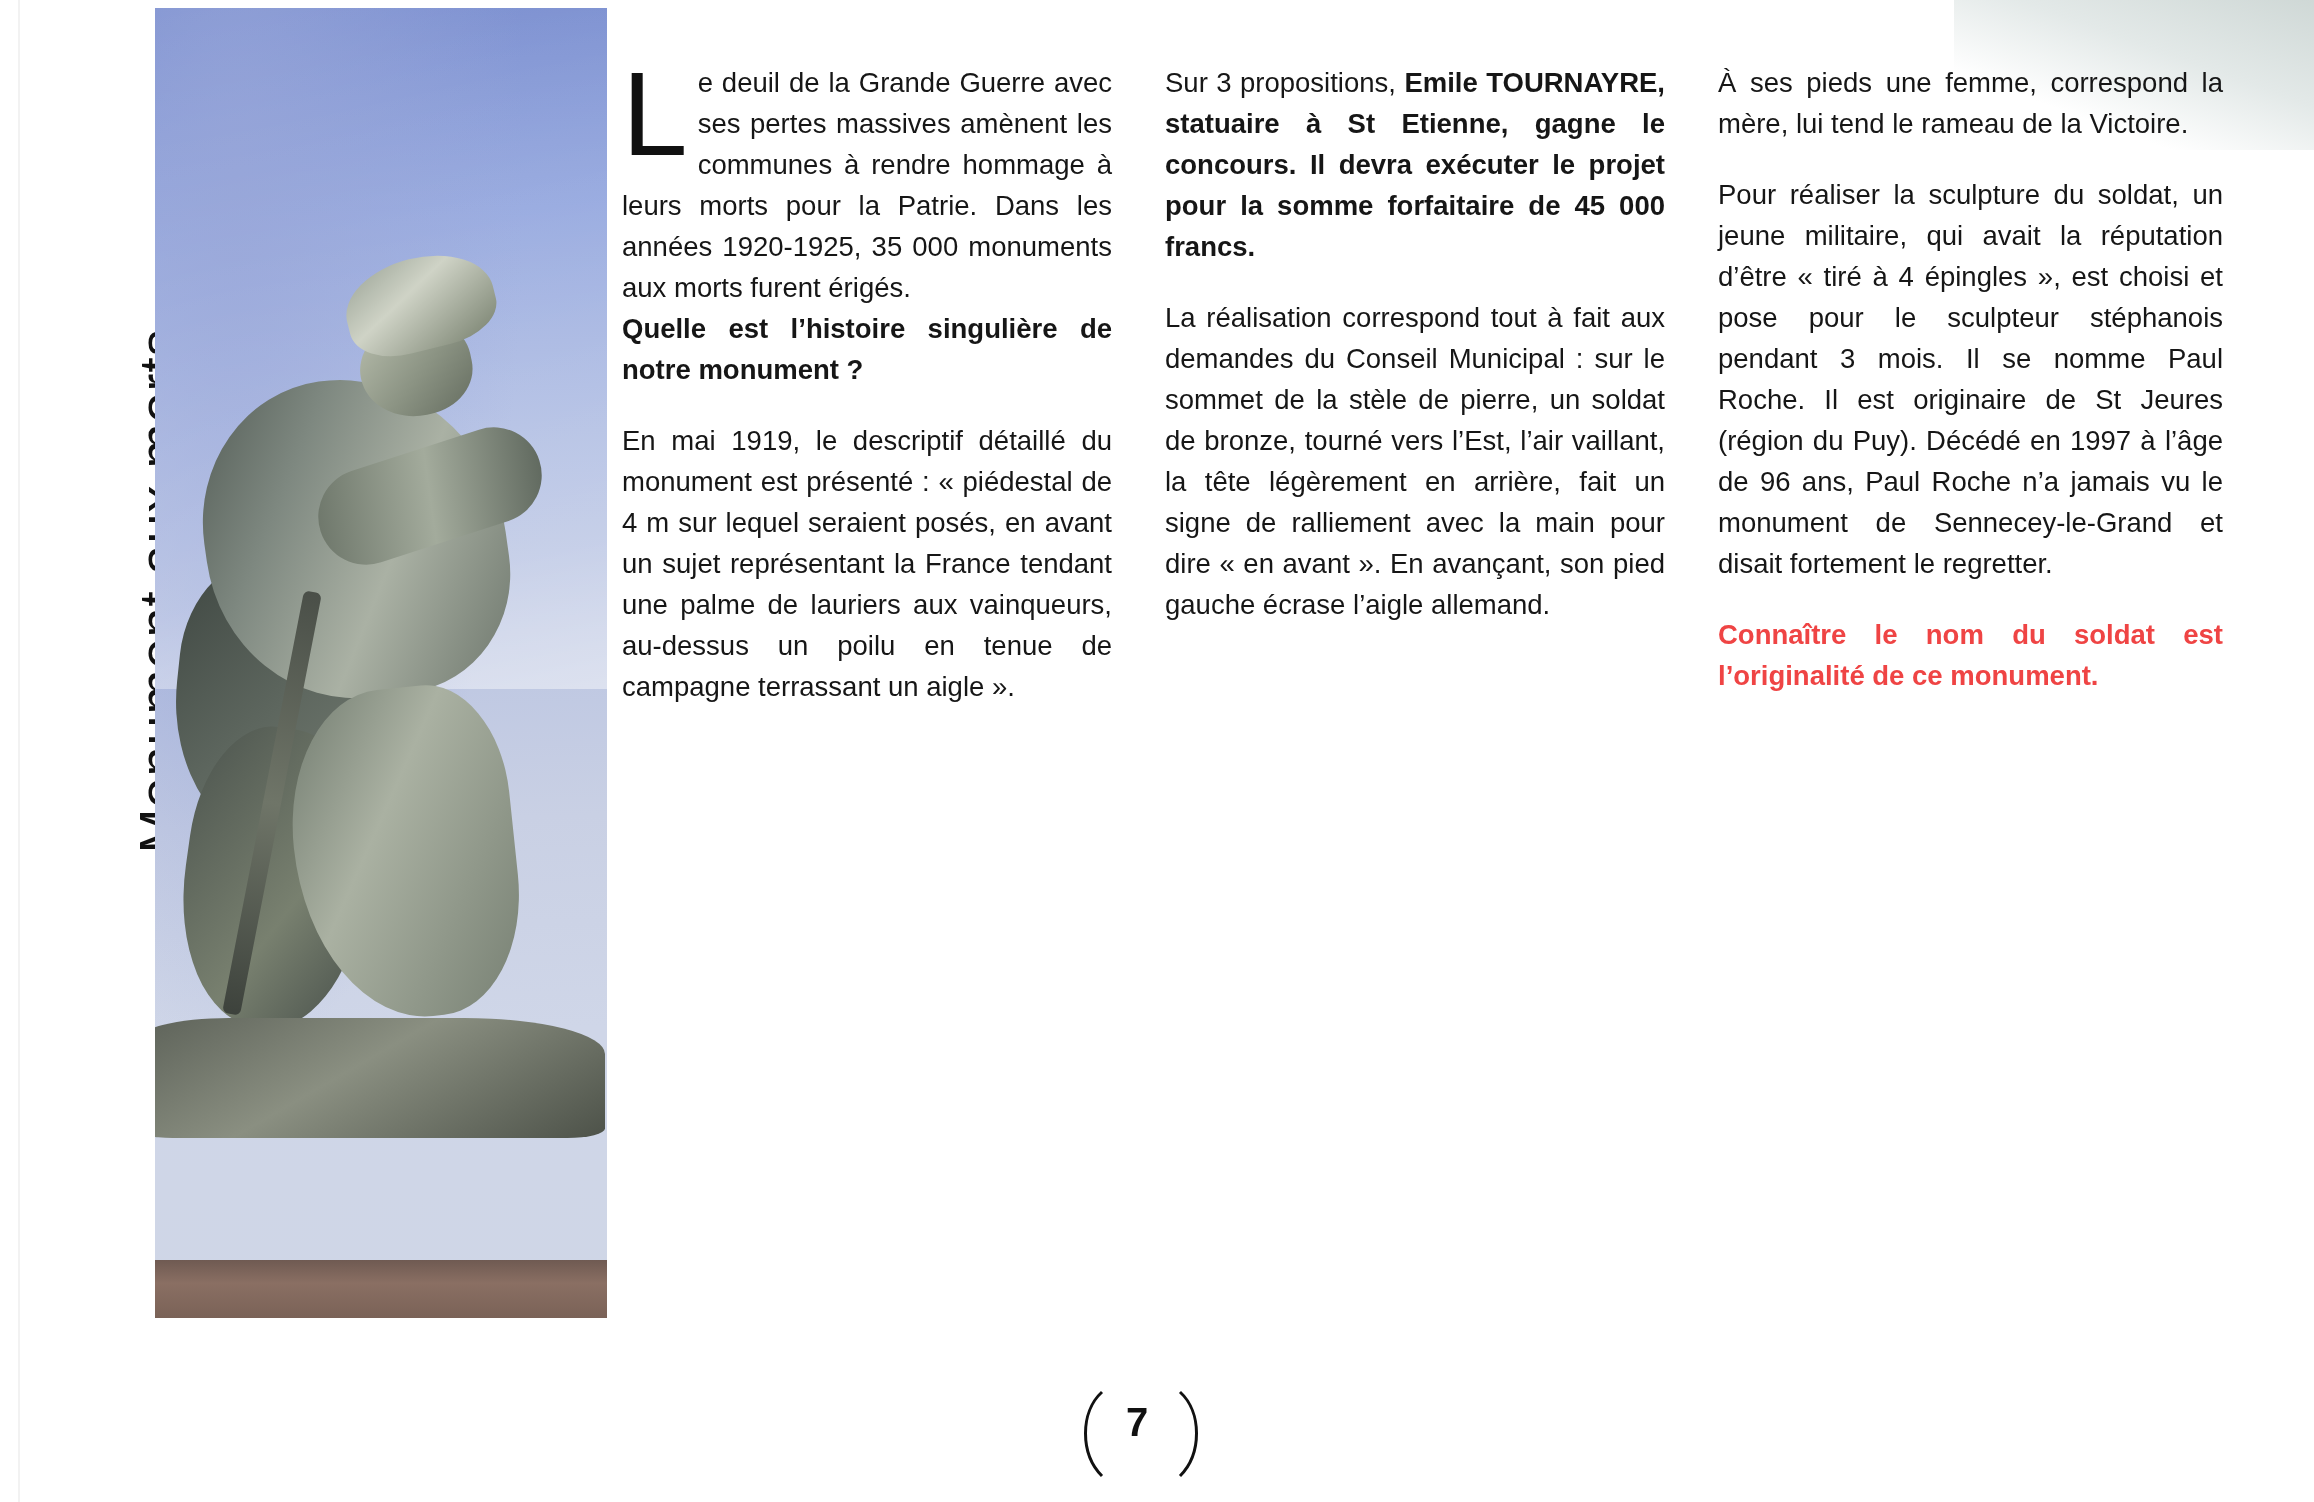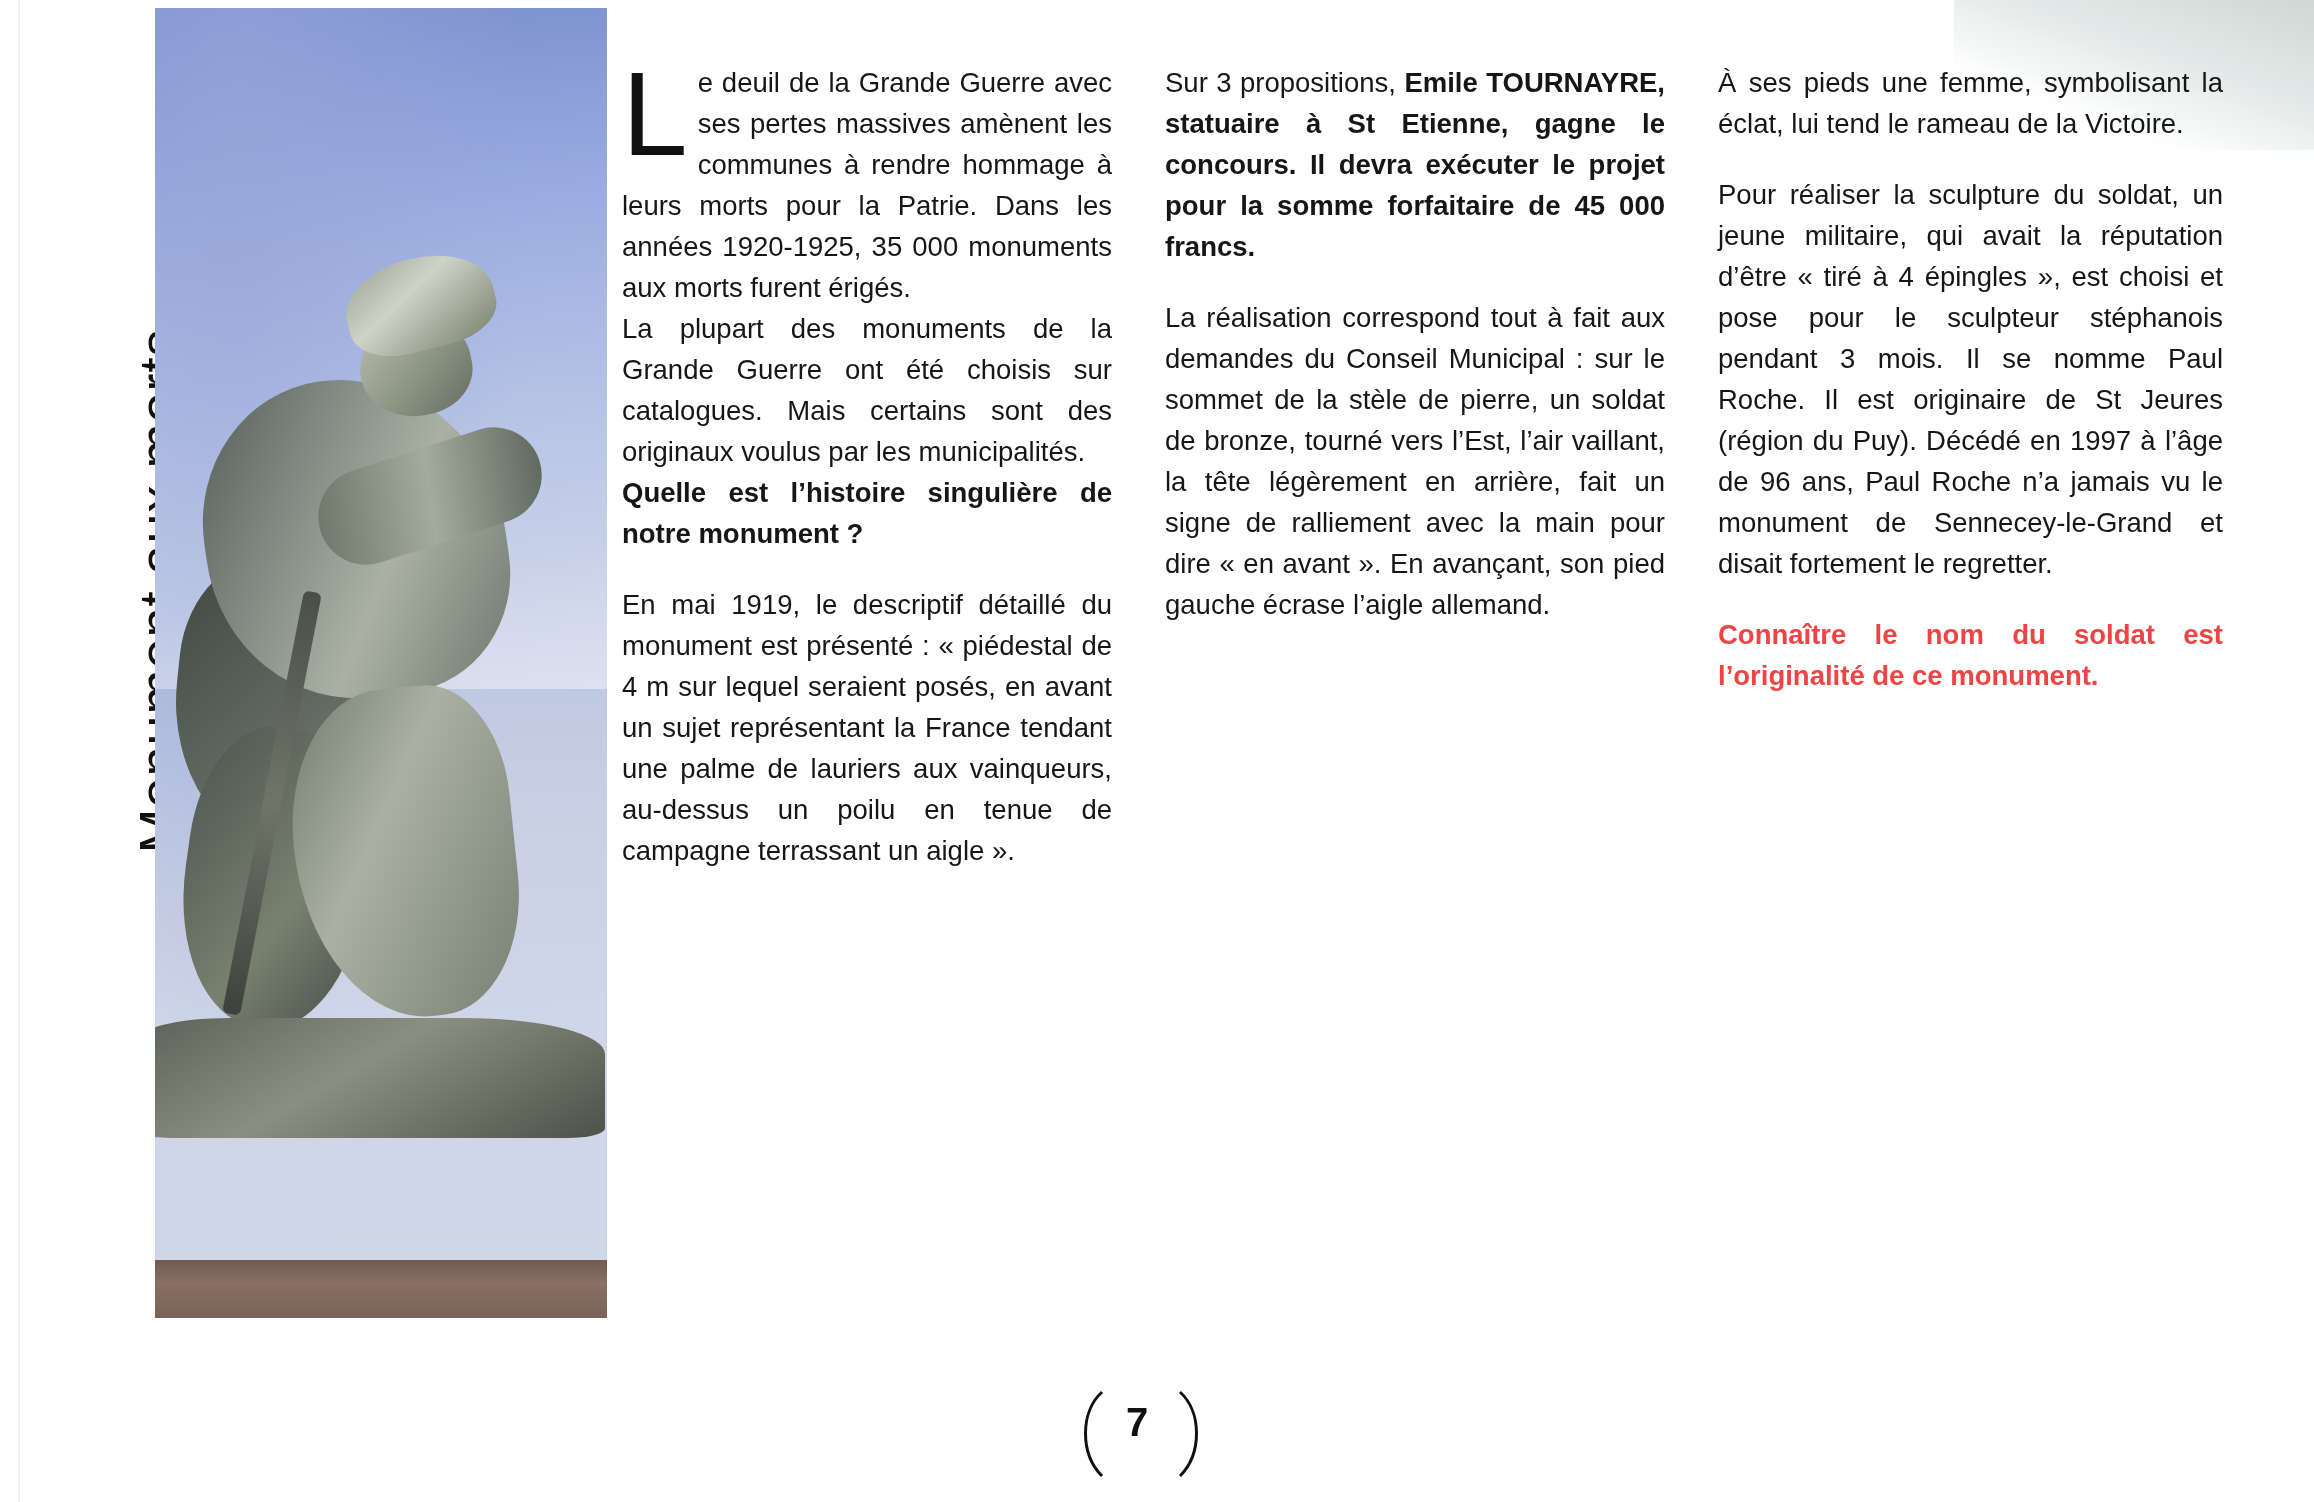--- a/index.html
+++ b/index.html
@@ -237,7 +237,7 @@
   </div>
 
   <div class="col col-3">
-    <p>À ses pieds une femme, symbolisant la éclat, lui tend le rameau de la Victoire.</p>
+    <p>À ses pieds une femme, correspond la mère, lui tend le rameau de la Victoire.</p>
     <p class="gap">Pour réaliser la sculpture du soldat, un jeune militaire, qui avait la réputation d’être « tiré à 4 épingles », est choisi et pose pour le sculpteur stéphanois pendant 3 mois. Il se nomme Paul Roche. Il est originaire de St Jeures (région du Puy). Décédé en 1997 à l’âge de 96 ans, Paul Roche n’a jamais vu le monument de Sennecey-le-Grand et disait fortement le regretter.</p>
     <p class="gap teal">Connaître le nom du soldat est l’originalité de ce monument.</p>
   </div>

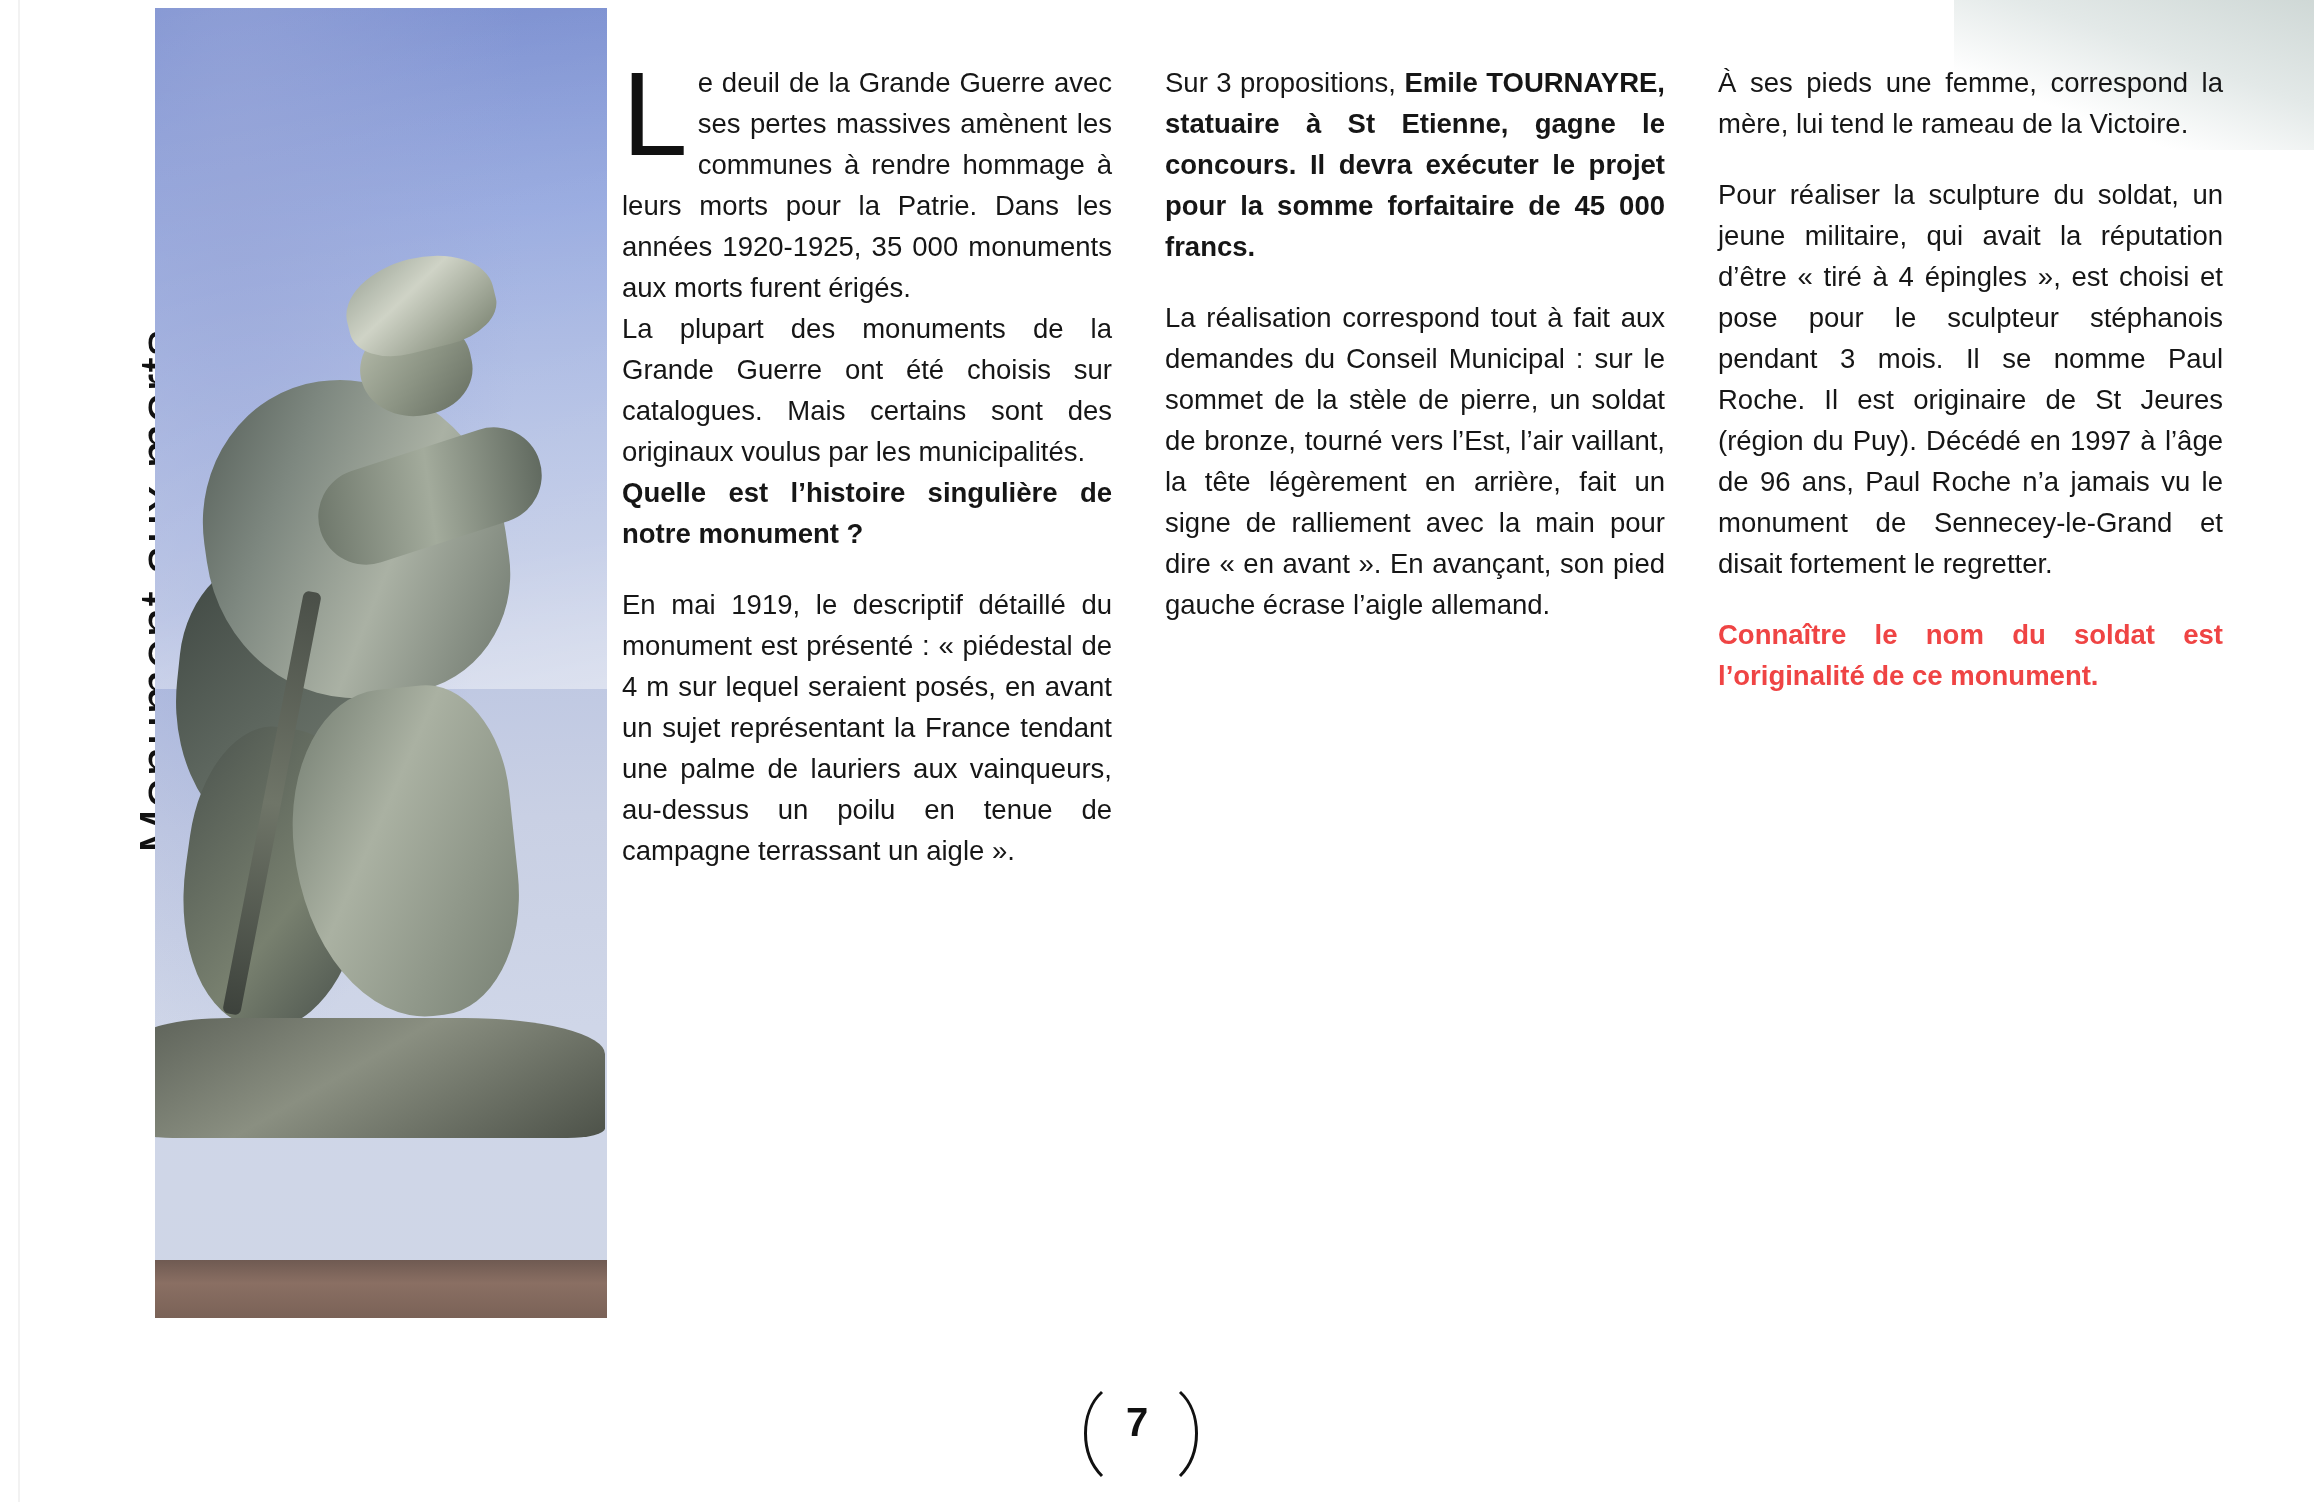--- a/index.html
+++ b/index.html
@@ -226,7 +226,6 @@
 
   <div class="col col-1">
     <p class="dropcap-para"><span class="dropcap">L</span><span>e deuil de la Grande Guerre avec ses pertes massives amènent les communes à rendre hommage à leurs morts pour la Patrie.  Dans les années 1920-1925, 35 000 monuments aux morts furent érigés.</span></p>
-    <p>La plupart des monuments de la Grande Guerre ont été choisis sur catalogues. Mais certains sont des originaux voulus par les municipalités.</p>
     <p class="sub-q">Quelle est l’histoire singulière de notre monument ?</p>
     <p class="gap">En mai 1919, le descriptif détaillé du monument est présenté : « piédestal de 4 m sur lequel seraient posés, en avant un sujet représentant la France tendant une palme de lauriers aux vainqueurs, au-dessus un poilu en tenue de campagne terrassant un aigle ».</p>
   </div>

